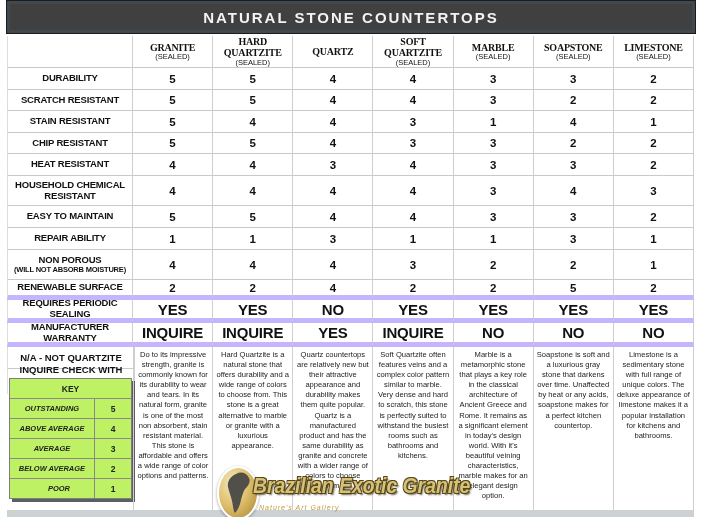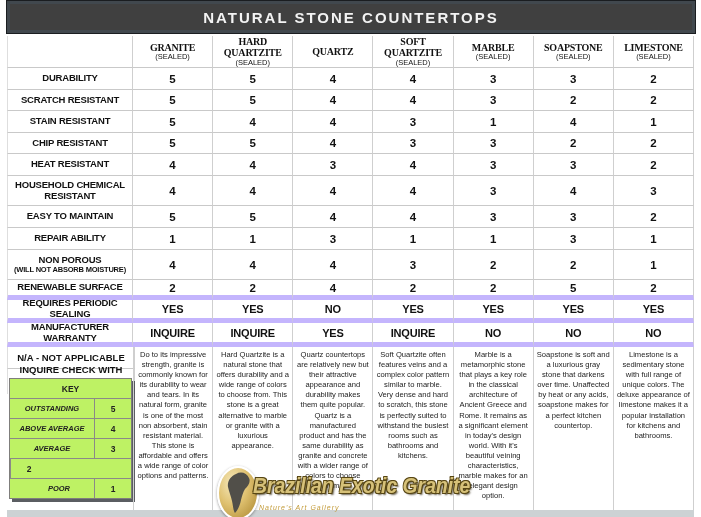--- a/index.html
+++ b/index.html
@@ -25,7 +25,7 @@
   .rowlab{font-weight:700;font-size:9.5px;letter-spacing:-0.2px;line-height:1.15;}
   .rowlab .rl2{font-size:7.5px;font-weight:700;}
   .val{font-size:11.5px;font-weight:700;}
-  .val.txt{font-size:11px;letter-spacing:-0.2px;}
+  .val.txt{font-size:15px;letter-spacing:-0.2px;}
   
   .na-row,.inq-row{position:absolute;left:7px;width:126px;border-right:1px solid #cfcfcf;
         border-left:1px solid #dedede;display:flex;flex-direction:column;align-items:center;

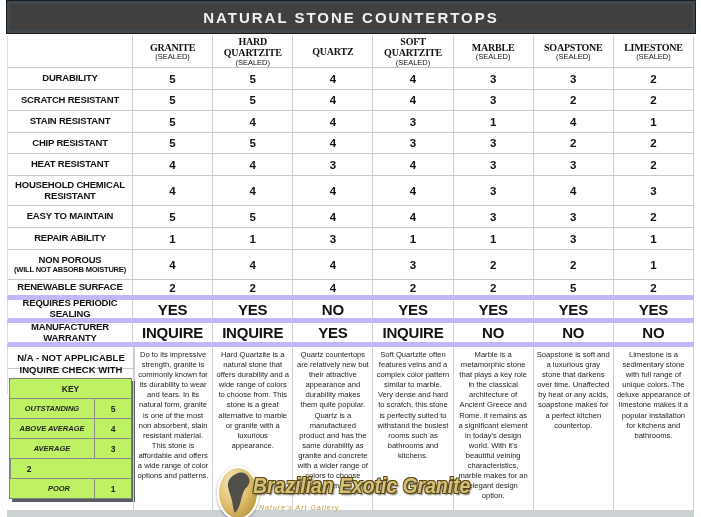--- a/index.html
+++ b/index.html
@@ -240,7 +240,7 @@
   </div>
 
   <div class="na-row">
-      <div>N/A - NOT APPLICABLE</div>
+      <div>N/A - NOT QUARTZITE</div>
     </div>
   <div class="inq-row">
     <div>INQUIRE CHECK WITH</div>

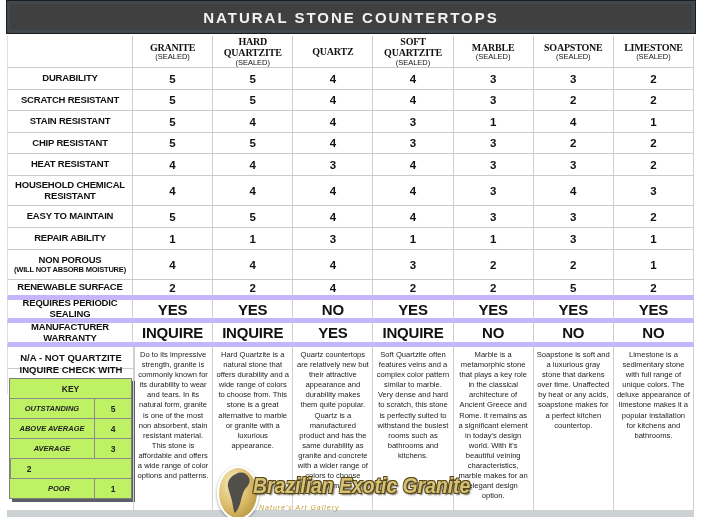--- a/index.html
+++ b/index.html
@@ -262,6 +262,7 @@
         <div class="key-val">3</div>
       </div>
     <div class="key-row">
+        <div class="key-label">BELOW AVERAGE</div>
         <div class="key-val">2</div>
       </div>
     <div class="key-row">

